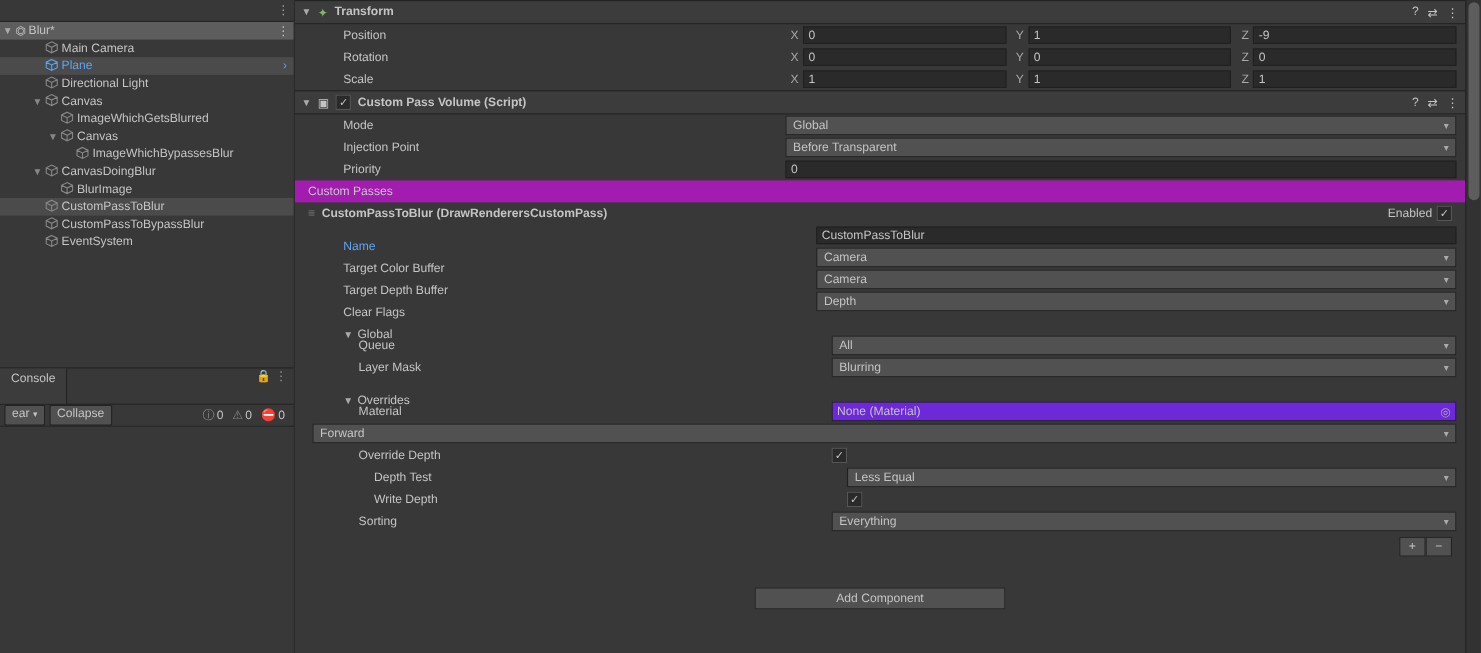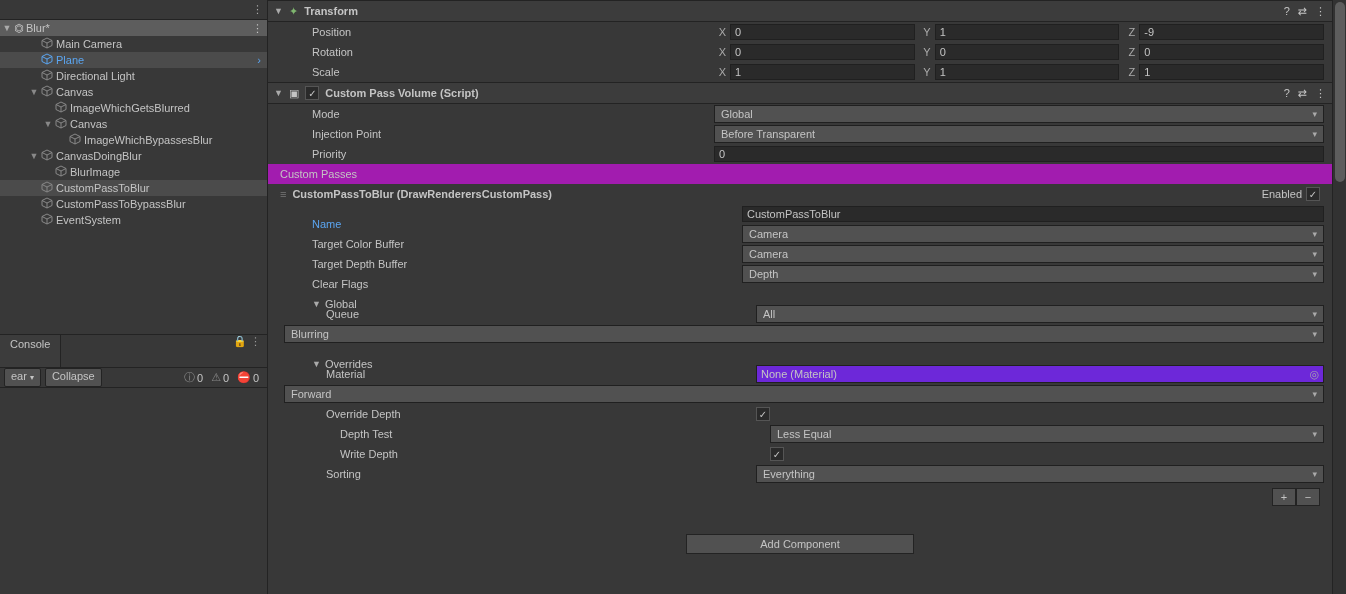--- a/index.html
+++ b/index.html
@@ -350,6 +350,7 @@
         </span>
       </div>
   <div class="prop-row deep3">
+        <span class="prop-label">Layer Mask</span>
         <span class="dropdown">
           <span>Blurring</span>
         </span>

